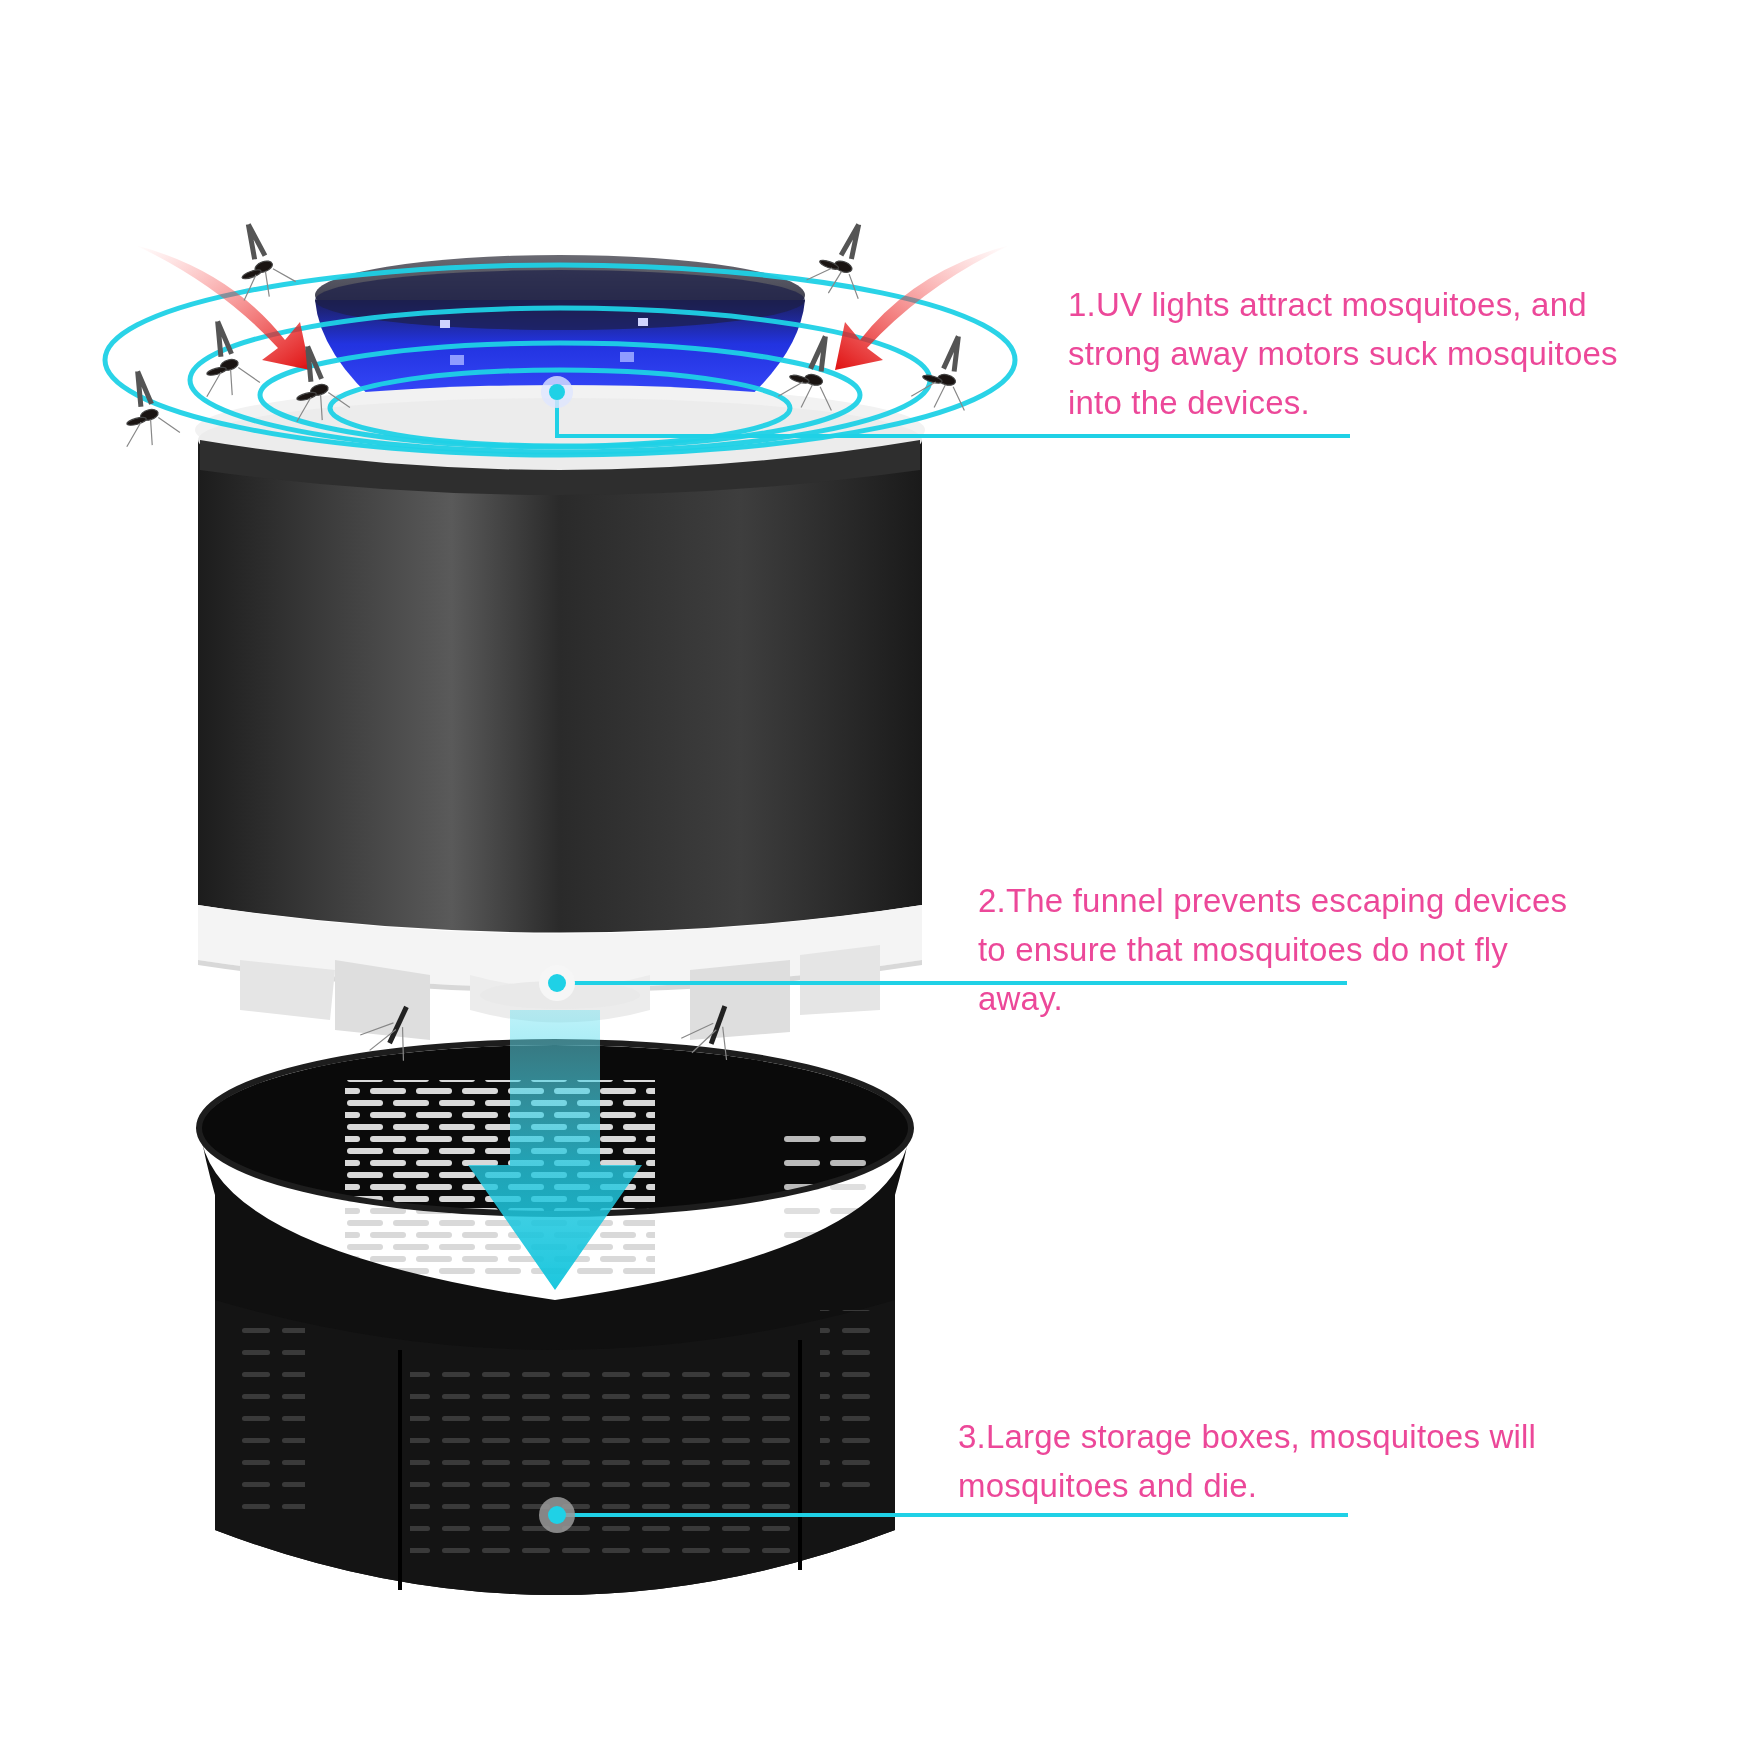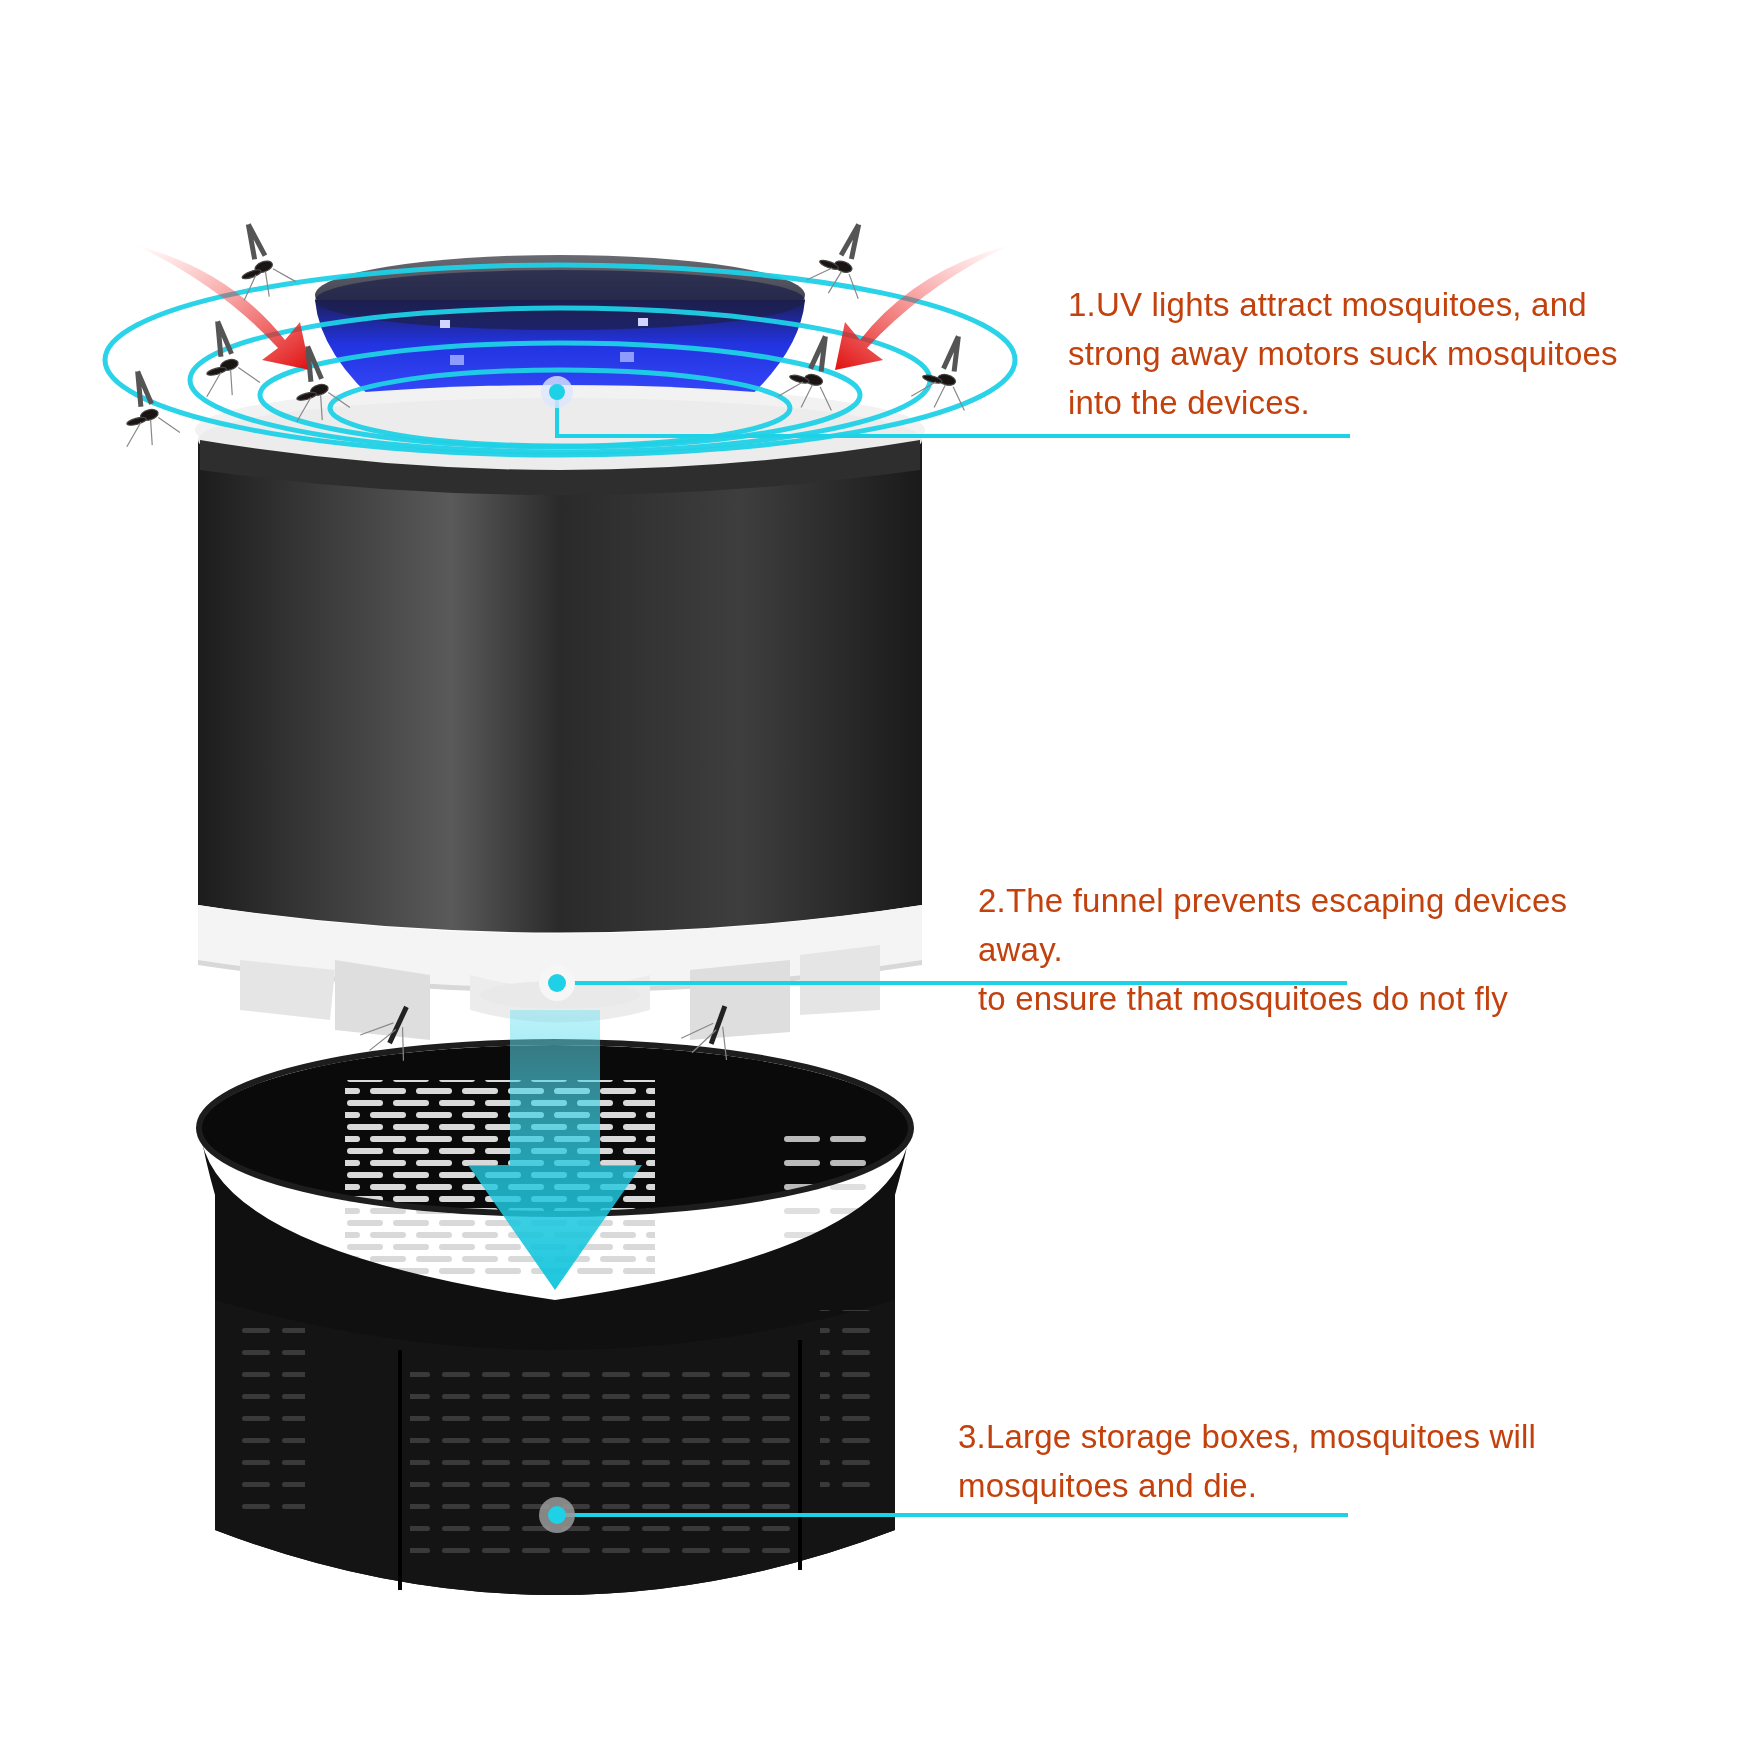--- a/index.html
+++ b/index.html
@@ -5,7 +5,7 @@
   html,body{margin:0;padding:0;background:#ffffff;}
   body{width:1750px;height:1750px;position:relative;overflow:hidden;font-family:"Liberation Sans","DejaVu Sans",sans-serif;}
   .stage{position:absolute;left:0;top:0;width:1750px;height:1750px;}
-  .callout-text{position:absolute;color:#c2410c;font-size:33px;line-height:49px;letter-spacing:0.2px;}
+  .callout-text{position:absolute;color:#ec4899;font-size:33px;line-height:49px;letter-spacing:0.2px;}
   .callout-text span{display:block;white-space:nowrap;}
   #c1{left:1068px;top:280px;}
   #c2{left:978px;top:876px;}

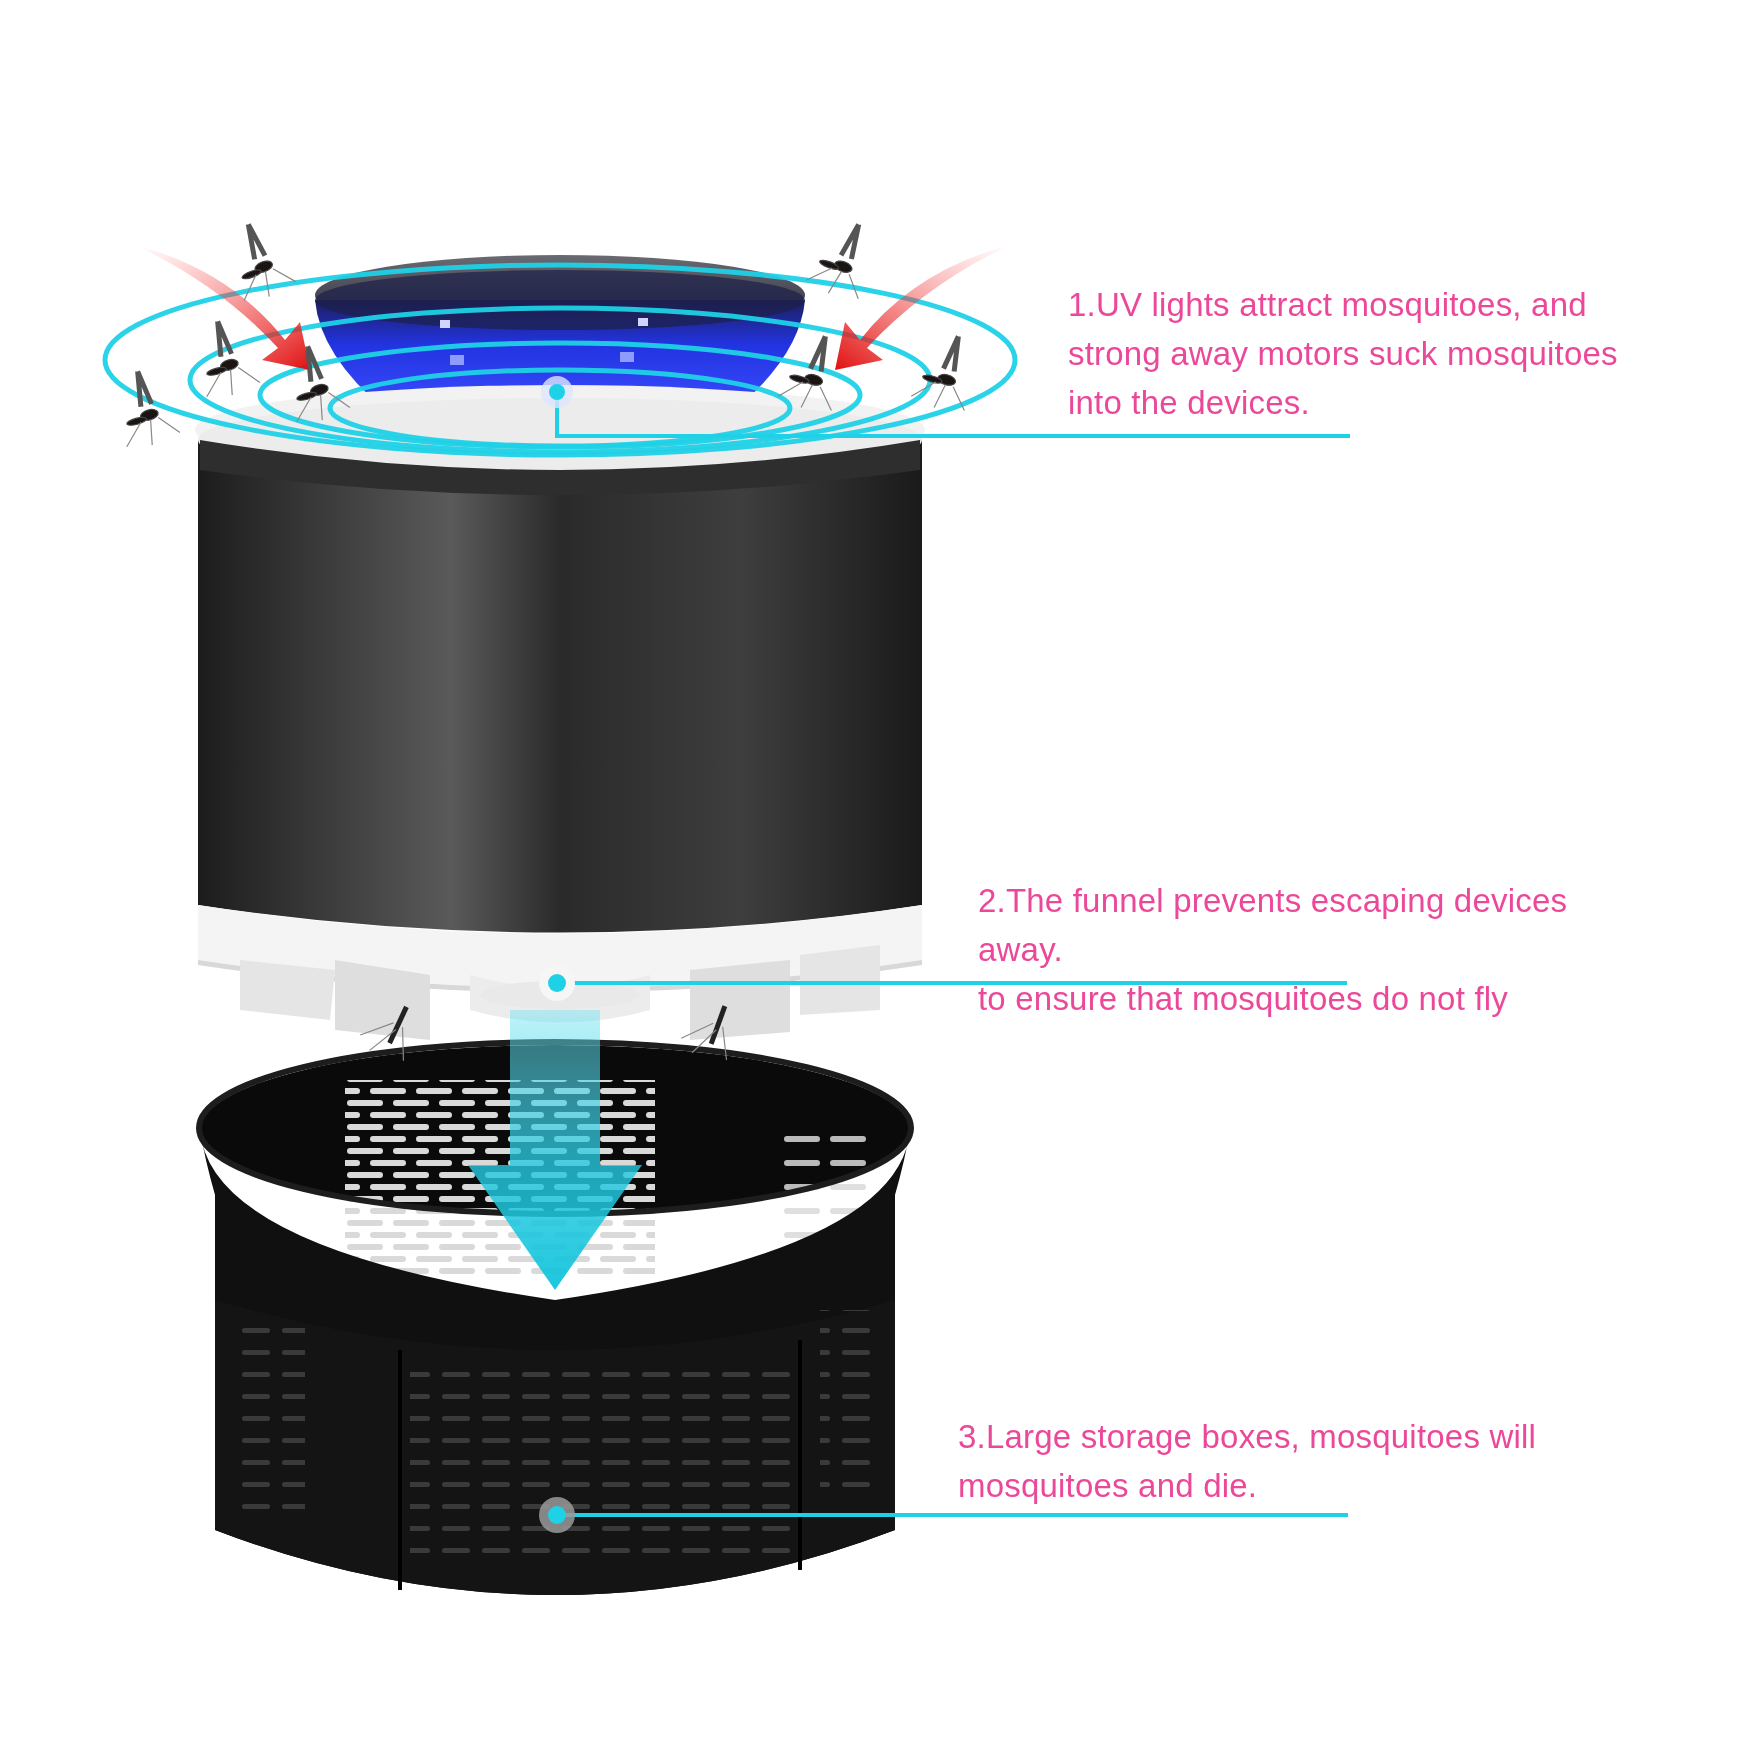--- a/index.html
+++ b/index.html
@@ -198,8 +198,8 @@
 </div>
 <div class="callout-text" id="c2">
   <span>2.The funnel prevents escaping devices</span>
+  <span>to ensure that mosquitoes do not fly</span>
   <span>away.</span>
-  <span>to ensure that mosquitoes do not fly</span>
 </div>
 <div class="callout-text" id="c3">
   <span>3.Large storage boxes, mosquitoes will</span>

